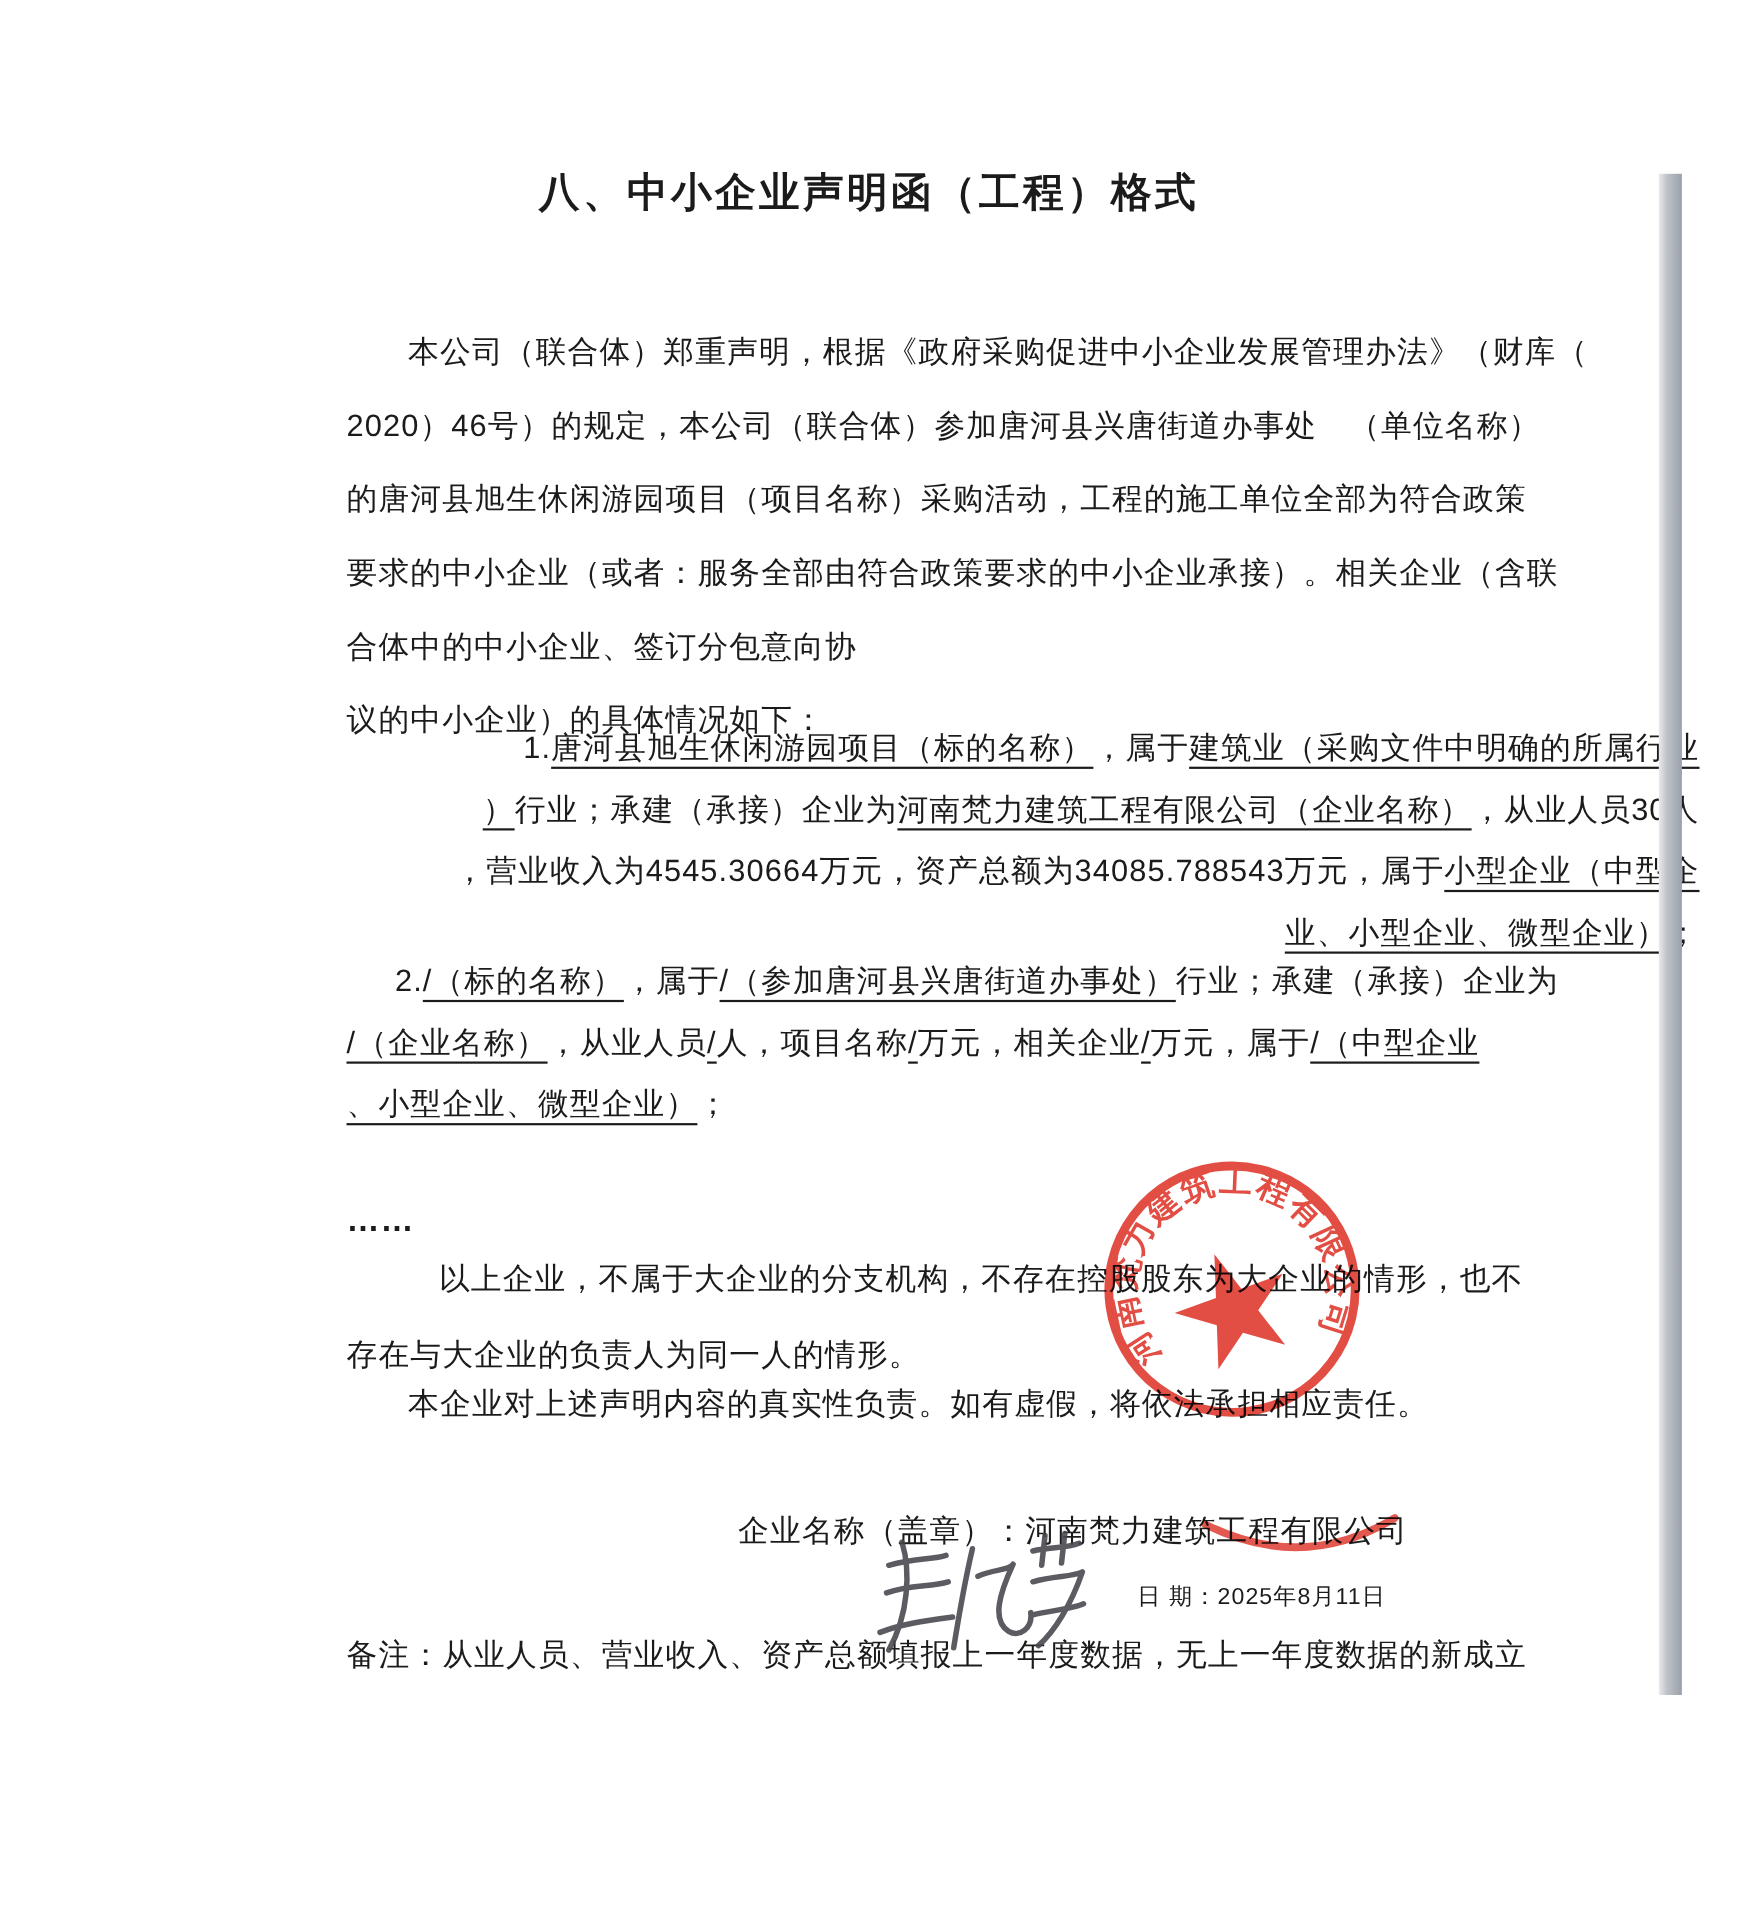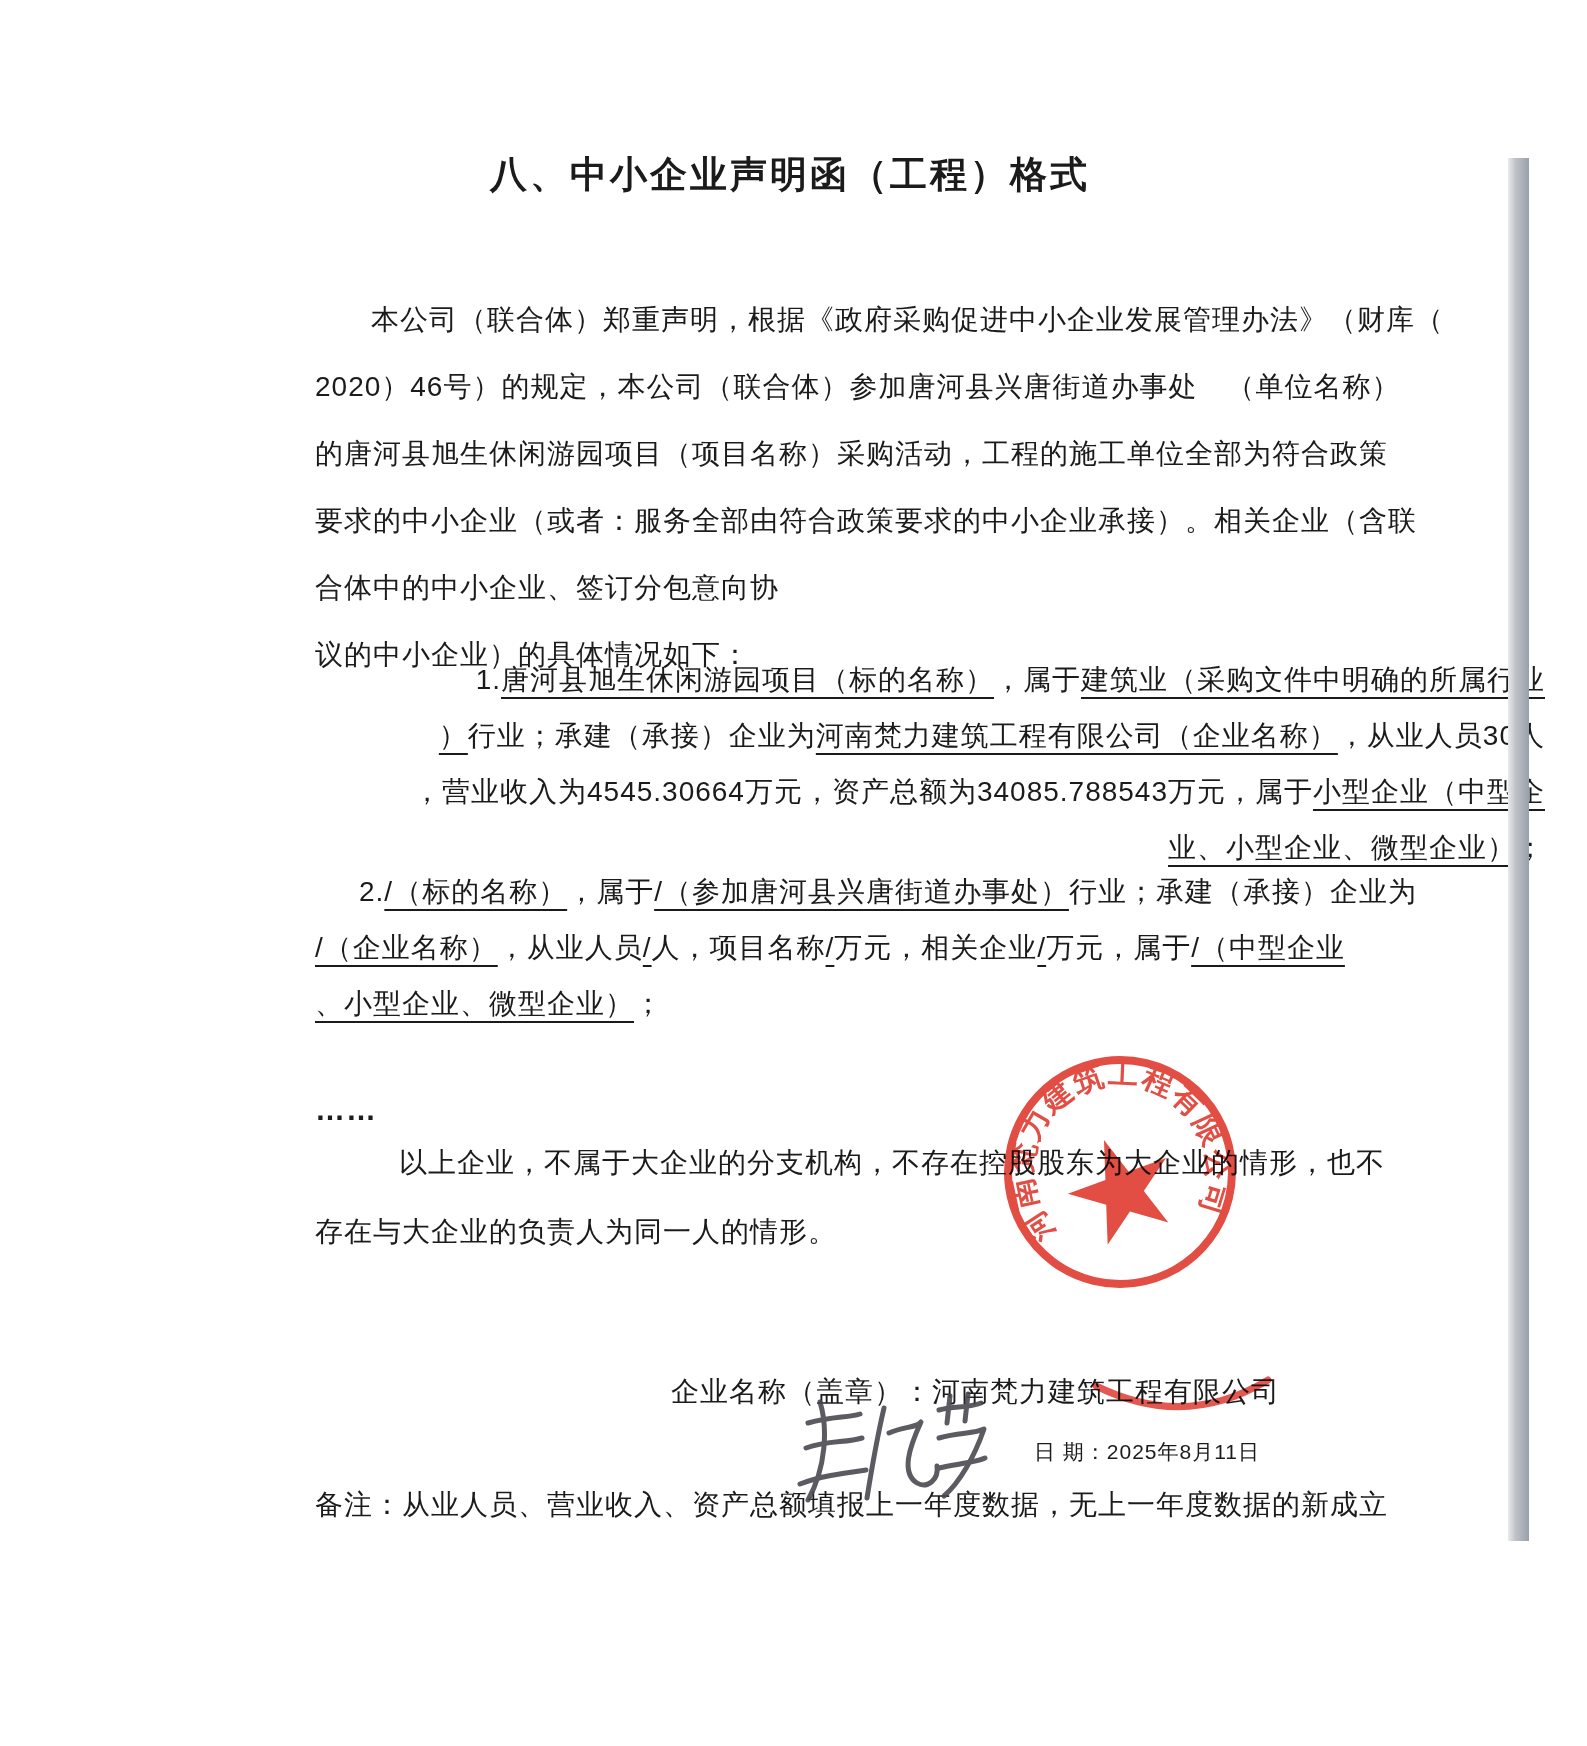--- a/index.html
+++ b/index.html
@@ -57,6 +57,7 @@
   <div class="blk closing1">以上企业，不属于大企业的分支机构，不存在控股股东为大企业的情形，也不
 存在与大企业的负责人为同一人的情形。</div>
 
+  <div class="blk closing2">本企业对上述声明内容的真实性负责。如有虚假，将依法承担相应责任。</div>
 
   <div class="blk signline1">企业名称（盖章）：河南梵力建筑工程有限公司</div>
 

